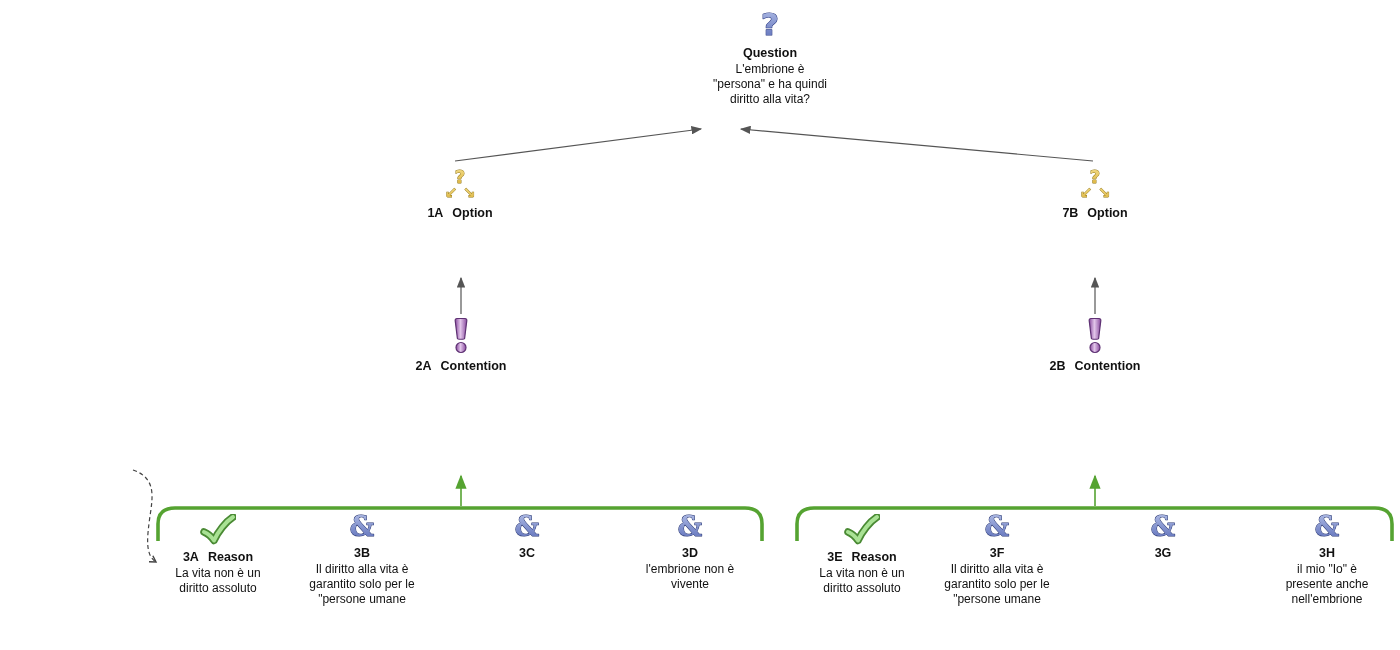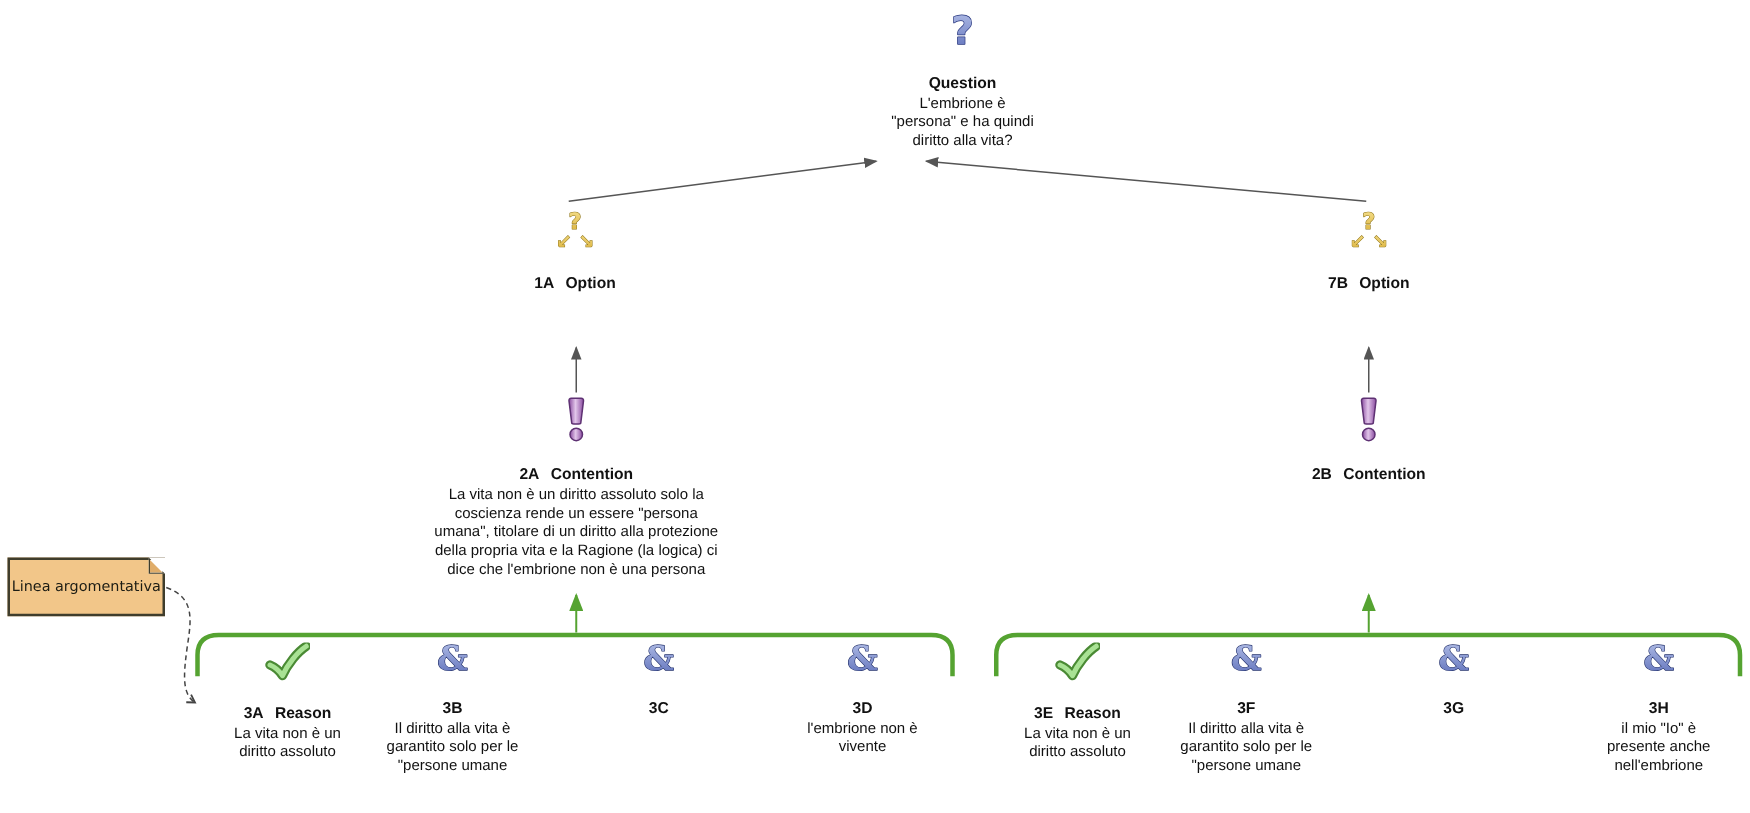--- a/index.html
+++ b/index.html
@@ -14,7 +14,7 @@
     z-index:2;text-align:center;
   }
   .node .icon{line-height:0;margin-bottom:2px;}
-  .hdr{font-weight:bold;font-size:12.5px;line-height:14px;margin:15px 0 2px 0;white-space:nowrap;}
+  .hdr{font-weight:bold;font-size:12.5px;line-height:14px;margin:2px 0 2px 0;white-space:nowrap;}
   .hdr .type{margin-left:9px;}
   .hdr span:empty{display:none;margin:0;}
   .ntext{font-size:12px;line-height:15px;}

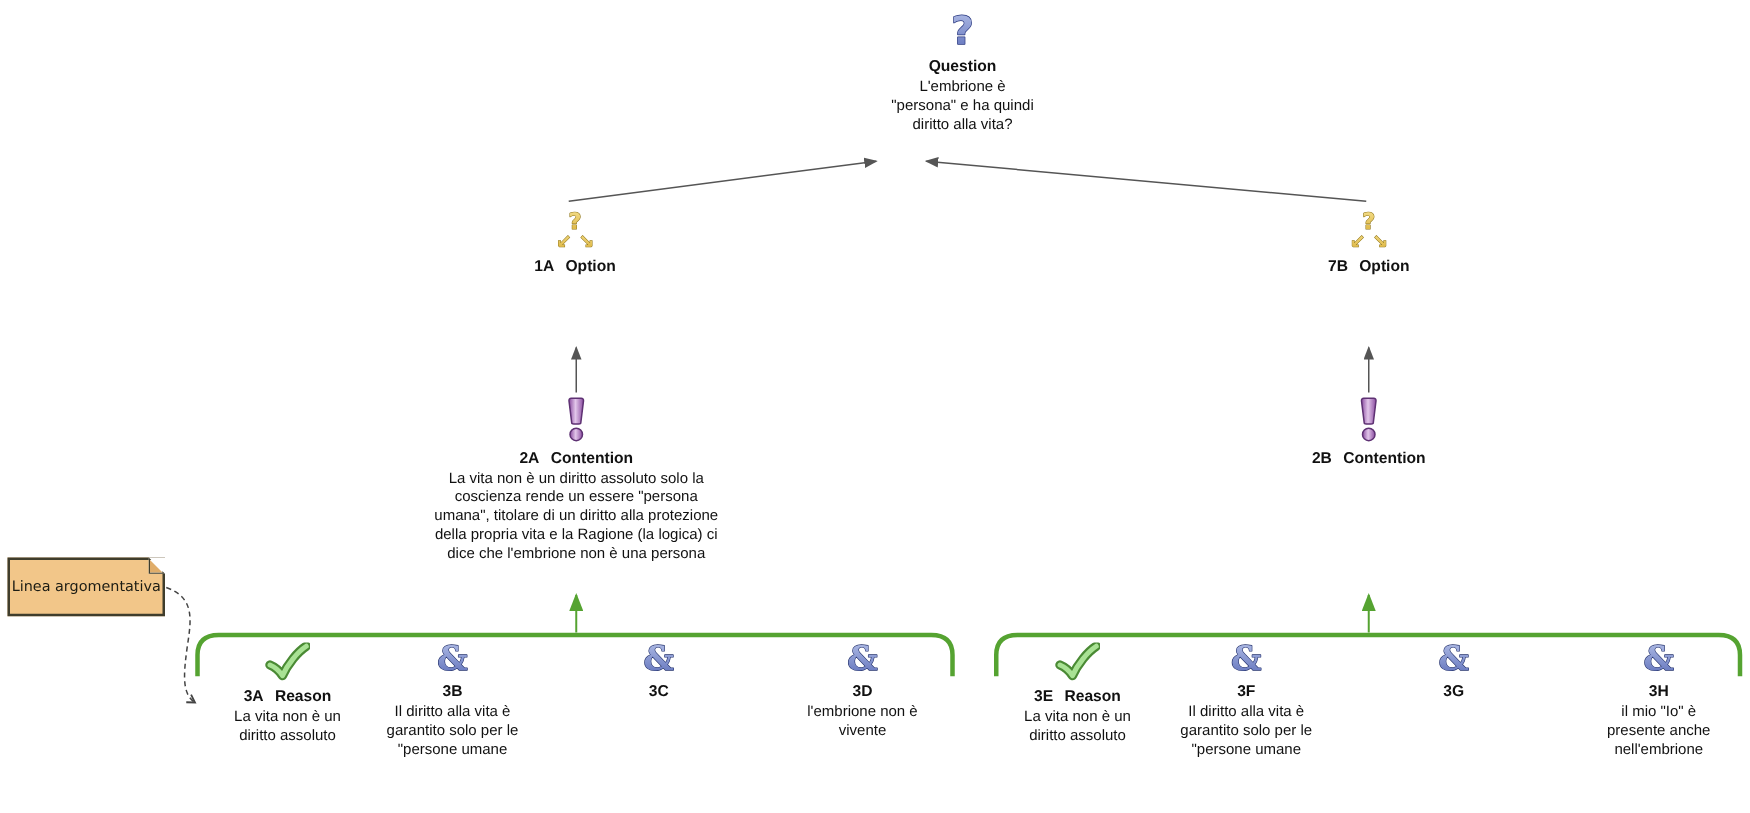--- a/index.html
+++ b/index.html
@@ -131,7 +131,6 @@
     <div class="hdr">
       <span>2A</span><span class="type">Contention</span>
     </div>
-    <div class="ntext">La vita non è un diritto assoluto solo la coscienza rende un essere "persona umana", titolare di un diritto alla protezione della propria vita e la Ragione (la logica) ci dice che l'embrione non è una persona</div>
   </div>
 
   <div class="node" style="left:1095px;top:317px;width:214px">

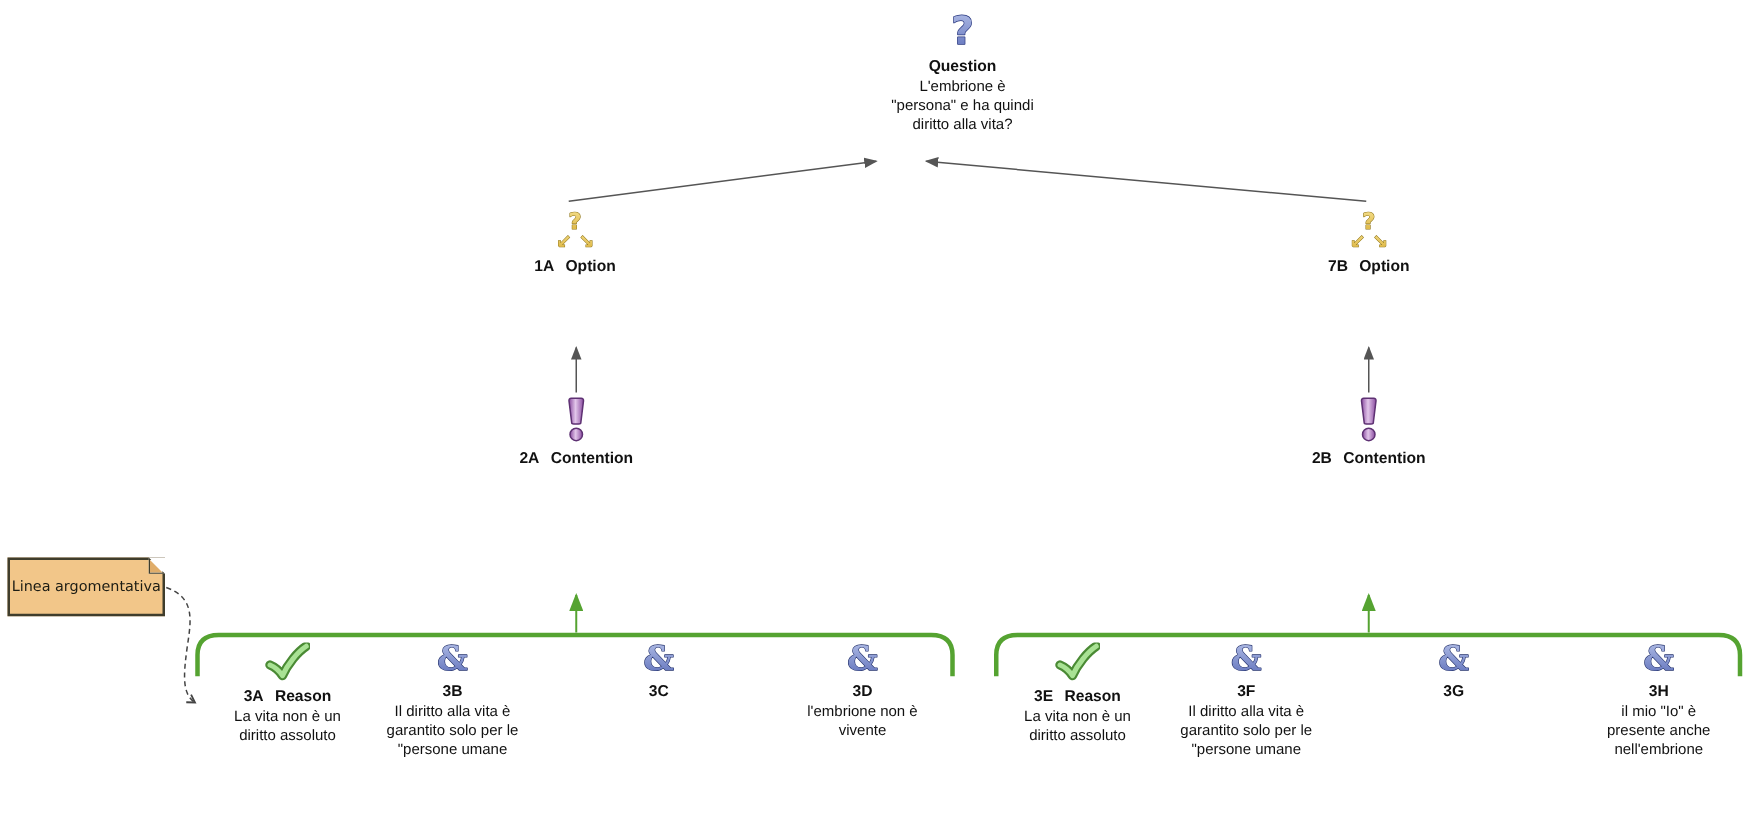--- a/index.html
+++ b/index.html
@@ -241,11 +241,6 @@
     <div class="ntext">il mio "Io" è presente anche nell'embrione</div>
   </div>
 
-  <div class="note">
-    <span class="fold"></span>
-    <span class="fold-inner"></span>
-    <span>Linea argomentativa</span>
-  </div>
 
 </div>
 

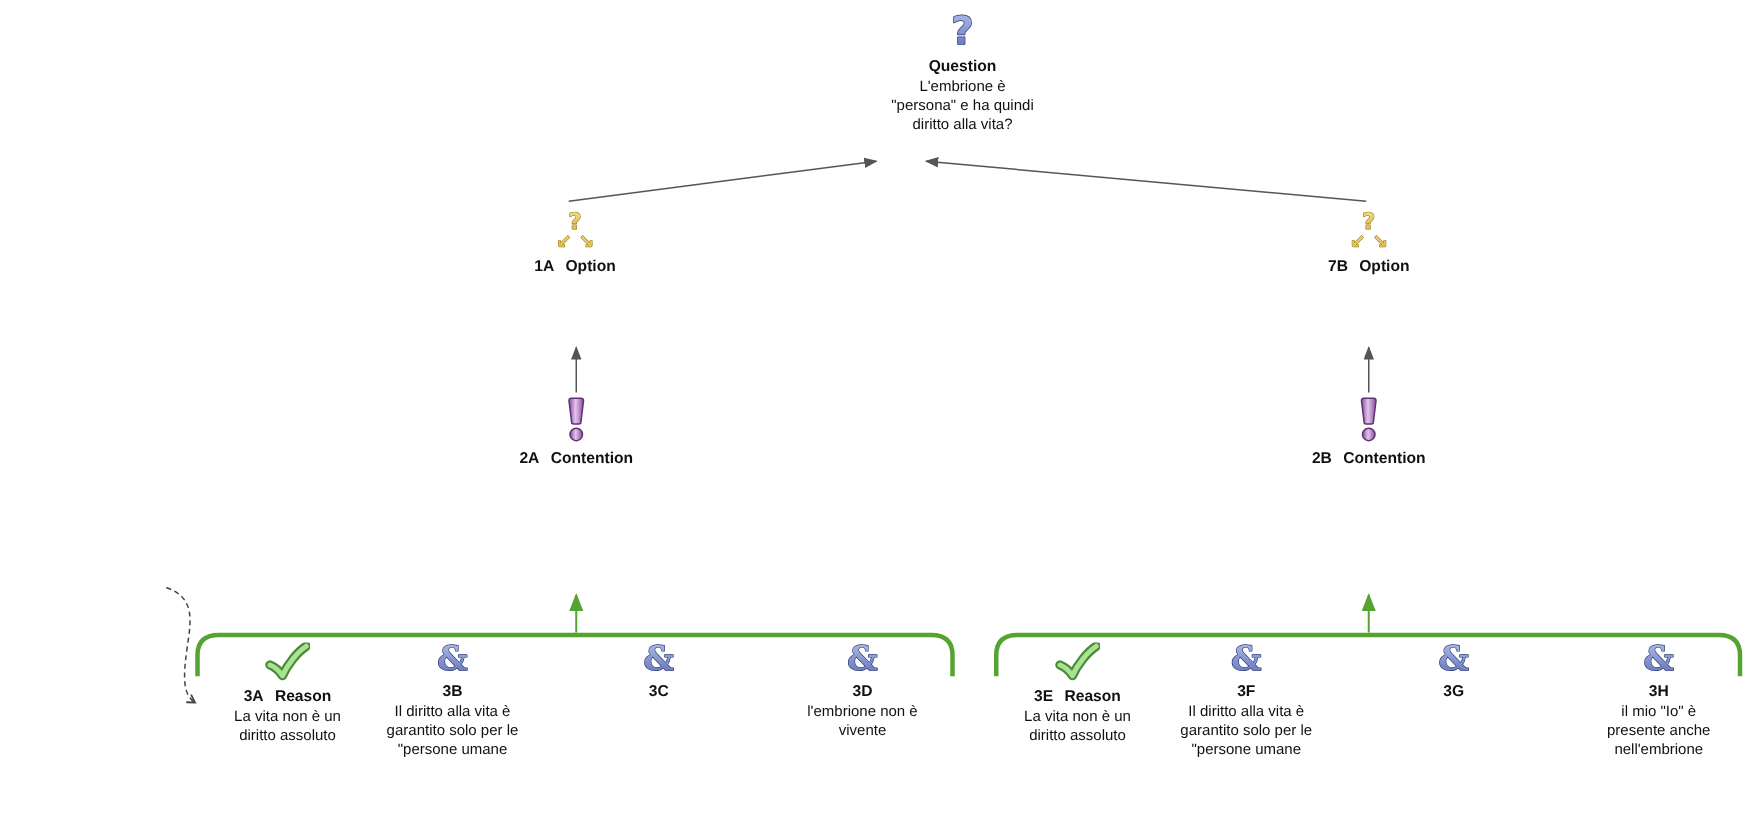--- a/index.html
+++ b/index.html
@@ -145,7 +145,7 @@
     </div>
   </div>
 
-  <div class="node" style="left:230px;top:514px;width:112px">
+  <div class="node" style="left:218px;top:514px;width:112px">
     <span class="icon">
       <svg width="36" height="32" viewBox="0 0 36 32">
         <path d="M4,18 C9,20 12,23.5 14,26.5 C18,17.5 26,7.5 33,3" fill="none" stroke="#4a8a34" stroke-width="7.5" stroke-linecap="round" stroke-linejoin="round"></path>

